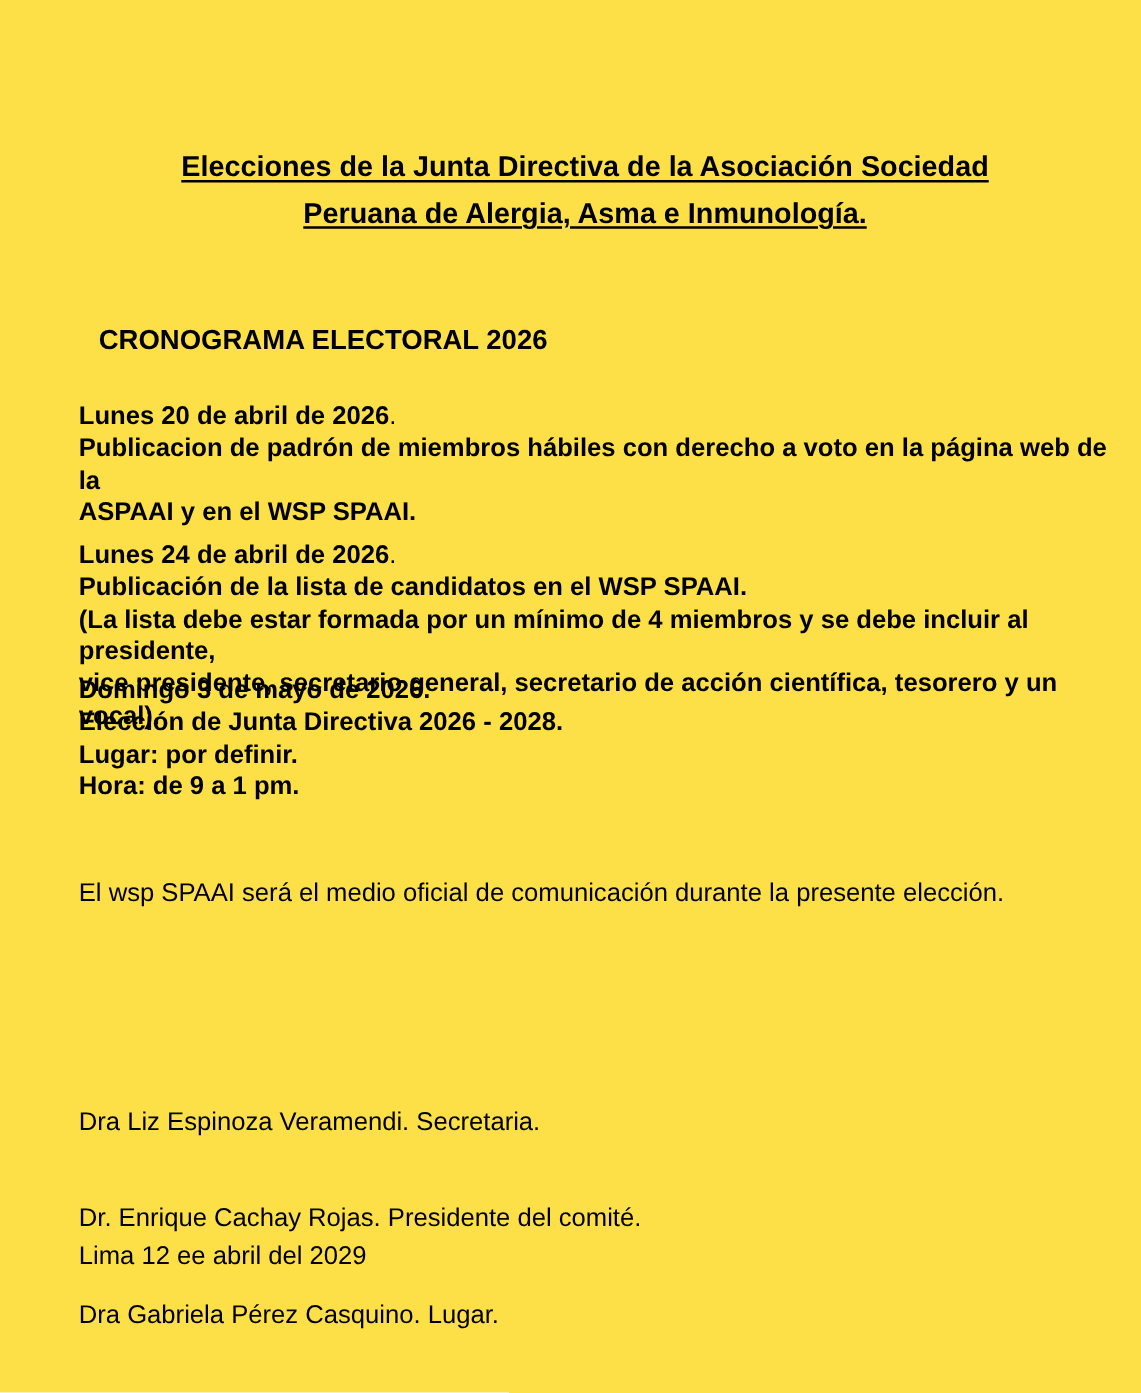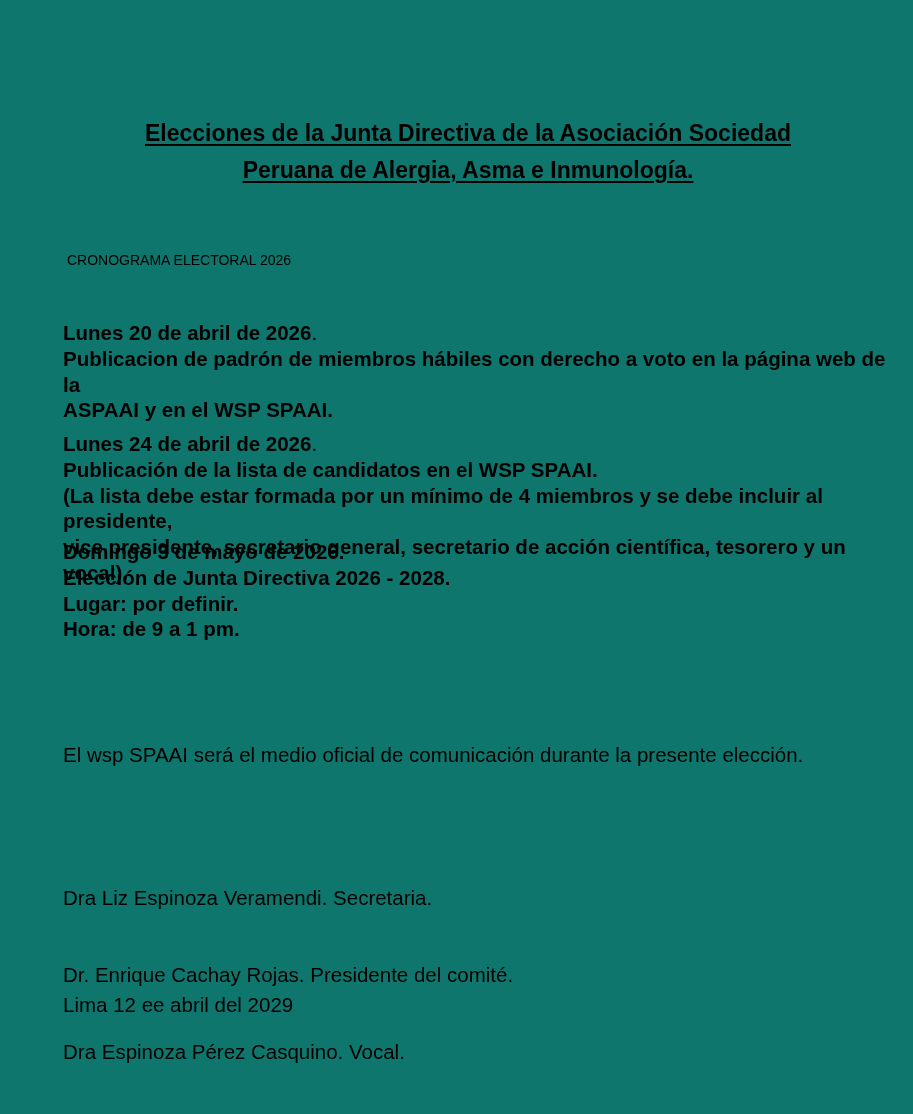--- a/index.html
+++ b/index.html
@@ -11,7 +11,7 @@
     position: relative;
     width: 913px;
     height: 1114px;
-    background: #0f766e;
+    background: #fde047;
     color: #000000;
     font-family: "Liberation Sans", "DejaVu Sans", sans-serif;
     overflow: hidden;

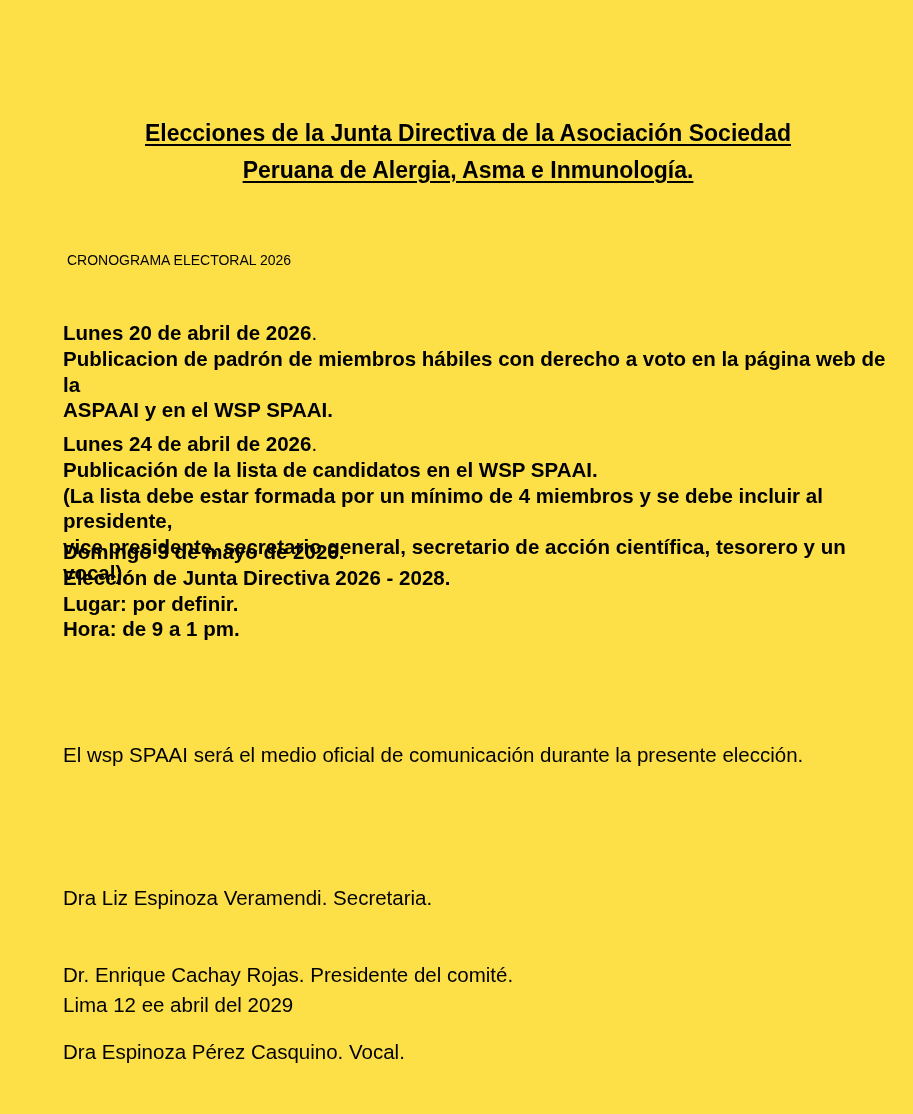--- a/index.html
+++ b/index.html
@@ -35,10 +35,10 @@
     position: absolute;
     left: 63px;
     top: 243px;
-    margin: 4px;
-    font-size: 14px;
+    margin: 16px;
+    font-size: 22px;
     line-height: 26px;
-    font-weight: normal;
+    font-weight: bold;
     white-space: pre-wrap;
   }
   .event {

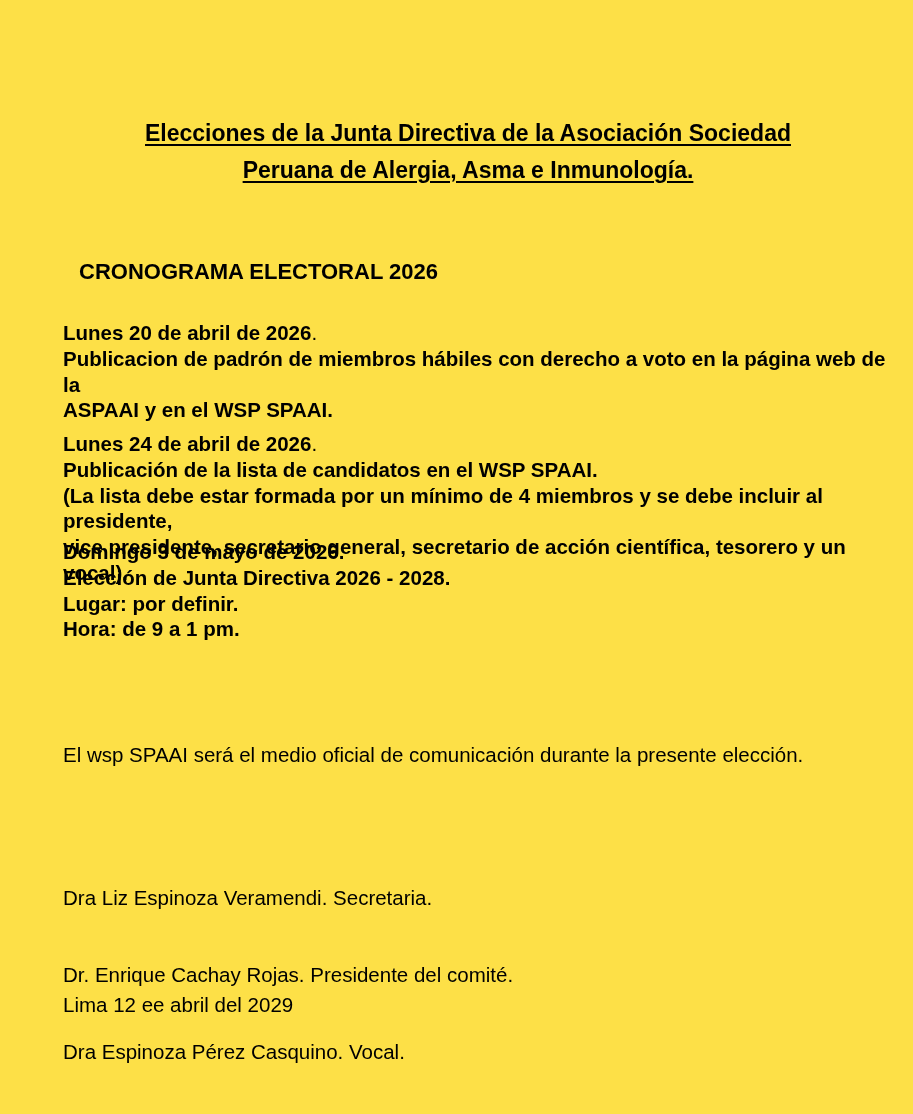--- a/index.html
+++ b/index.html
@@ -92,7 +92,7 @@
 Hora: de 9 a 1 pm.</div>
   </section>
 
-  <p class="para" style="top:742px">El wsp SPAAI será el medio oficial de comunicación durante la presente elección.</p>
+  <p class="para" style="top:702px">El wsp SPAAI será el medio oficial de comunicación durante la presente elección.</p>
 
   <div class="para" style="top:833px">
     <div class="committee-line">Dra Liz Espinoza Veramendi. Secretaria.</div>

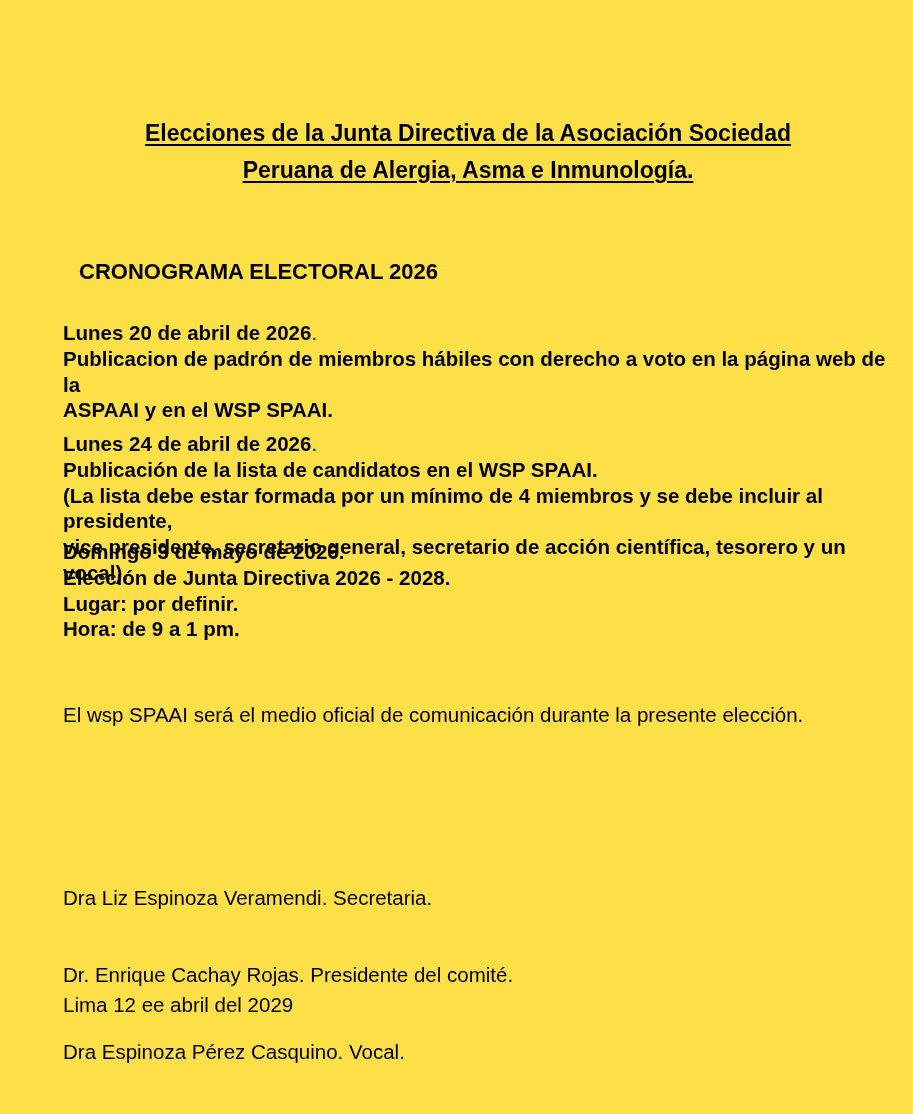--- a/index.html
+++ b/index.html
@@ -97,7 +97,7 @@
   <div class="para" style="top:833px">
     <div class="committee-line">Dra Liz Espinoza Veramendi. Secretaria.</div>
     <div class="committee-line">Dr. Enrique Cachay Rojas. Presidente del comité.</div>
-    <div class="committee-line">Dra Espinoza Pérez Casquino. Vocal.</div>
+    <div class="committee-line">Dra Gabriela Pérez Casquino. Lugar.</div>
     
   </div>
 

